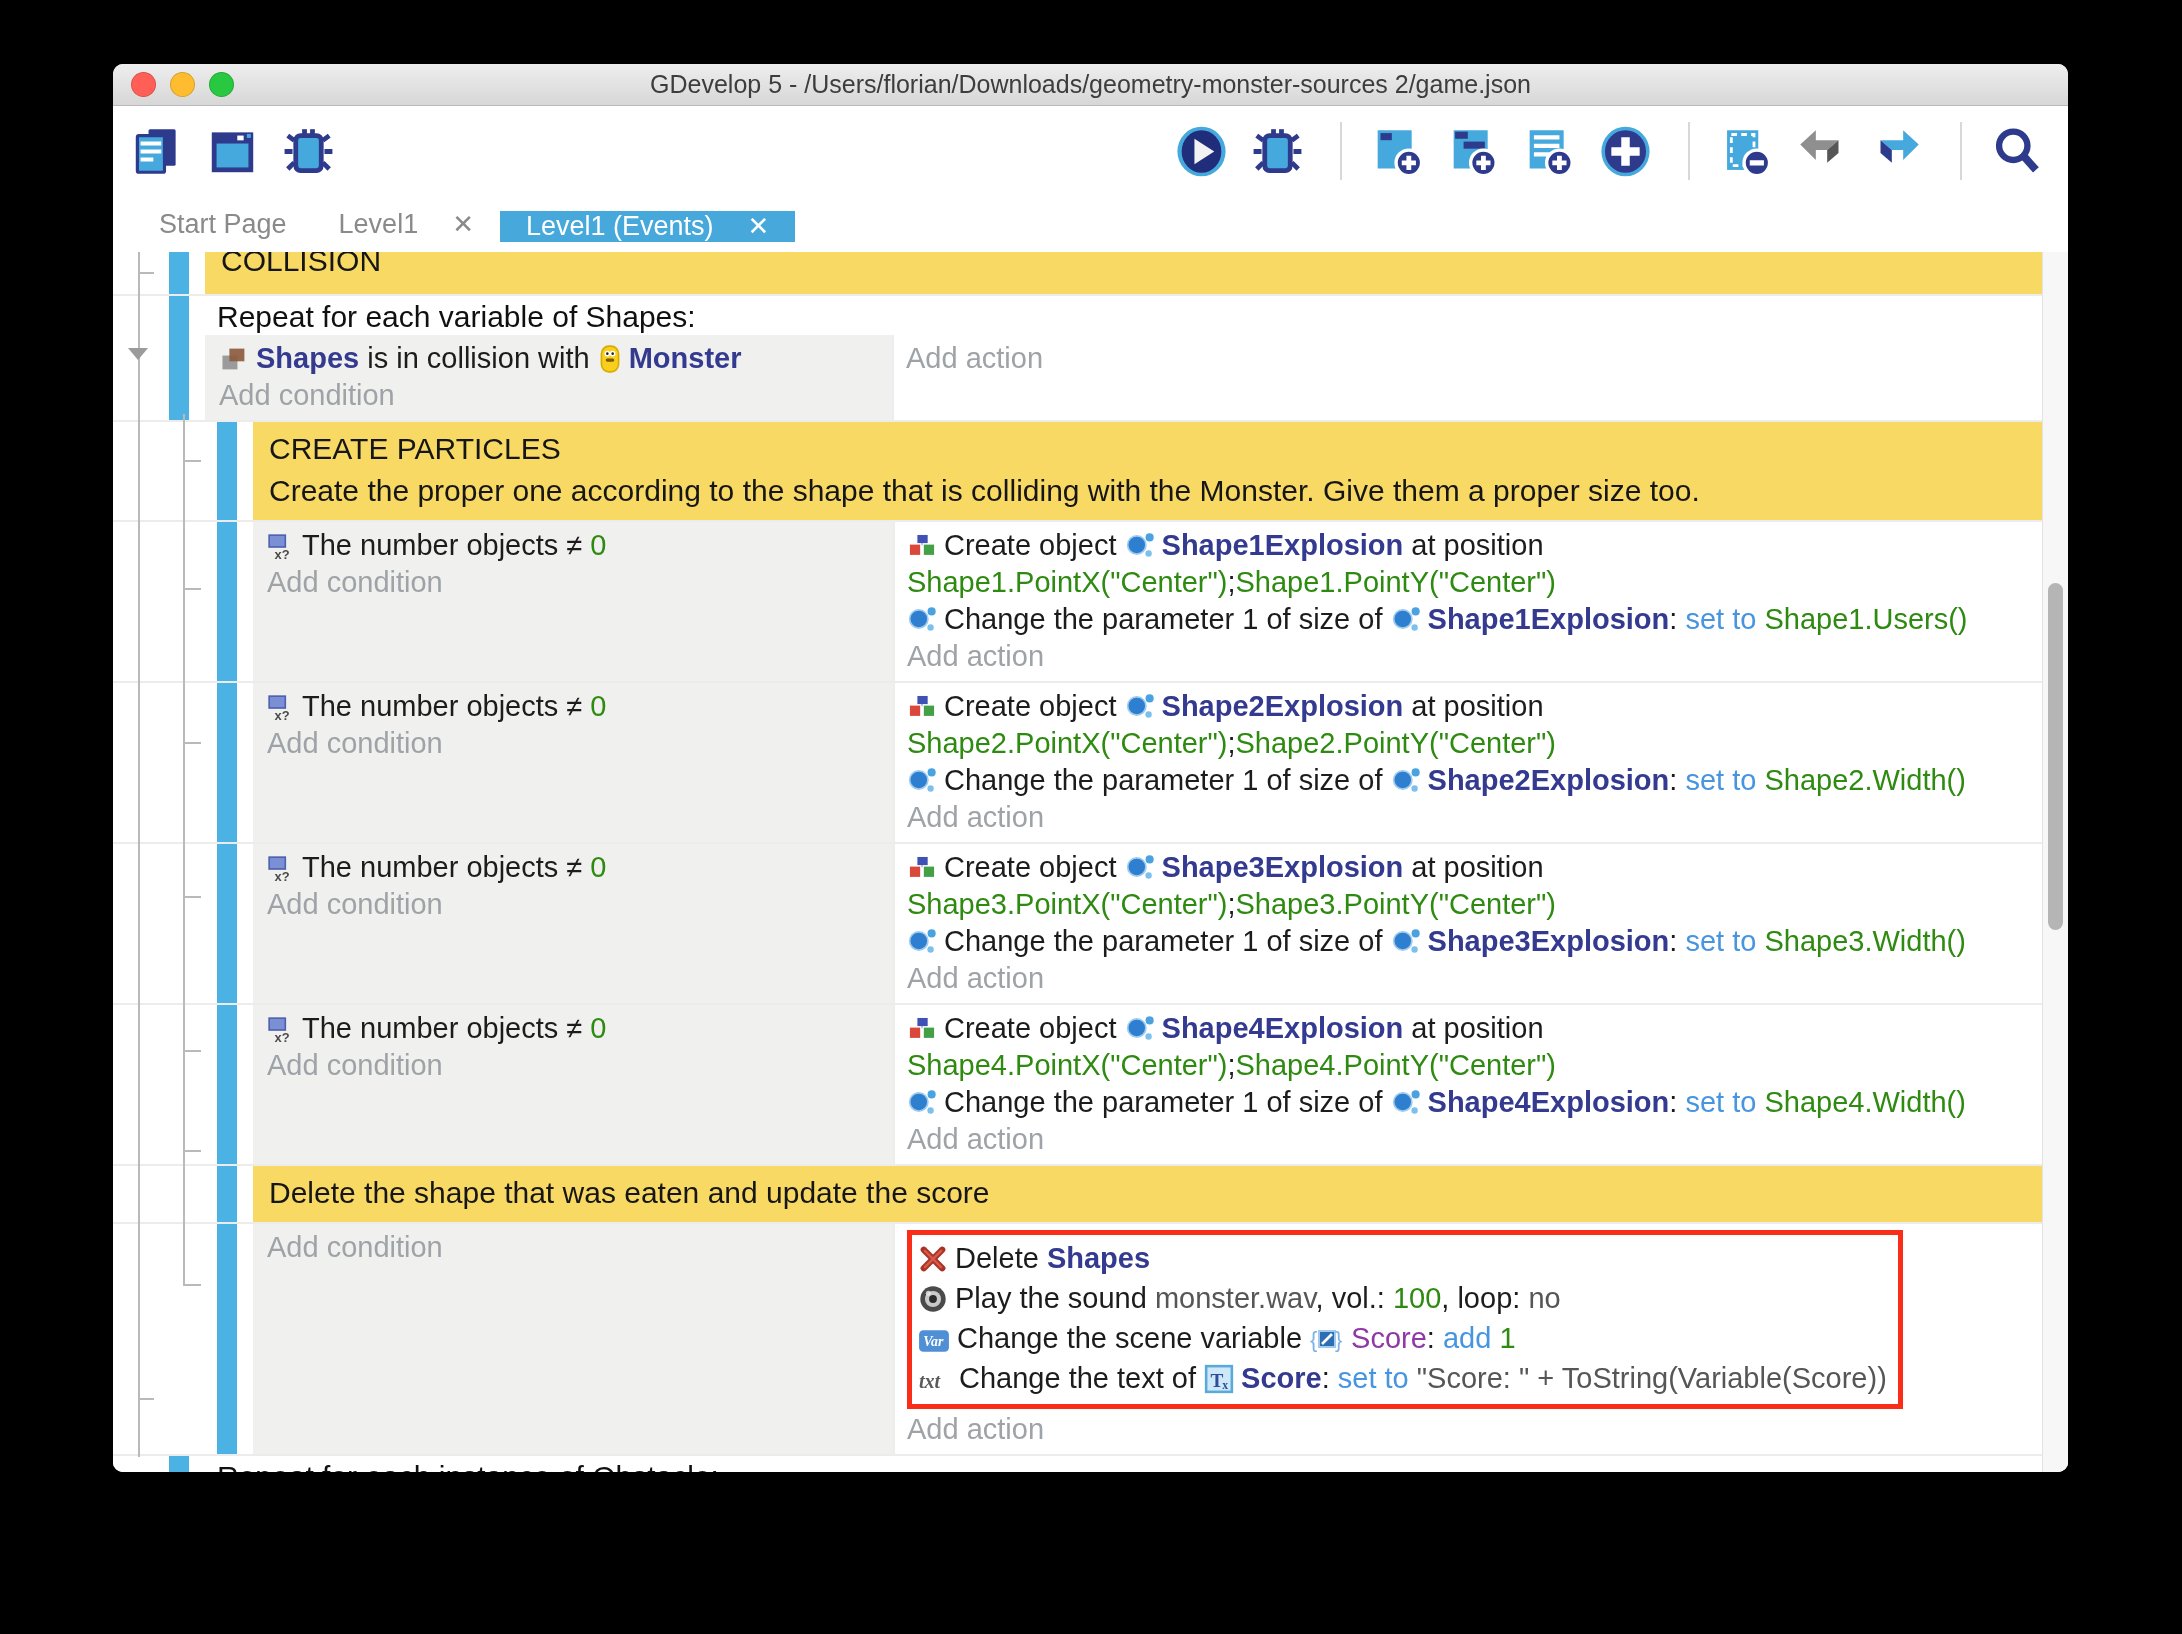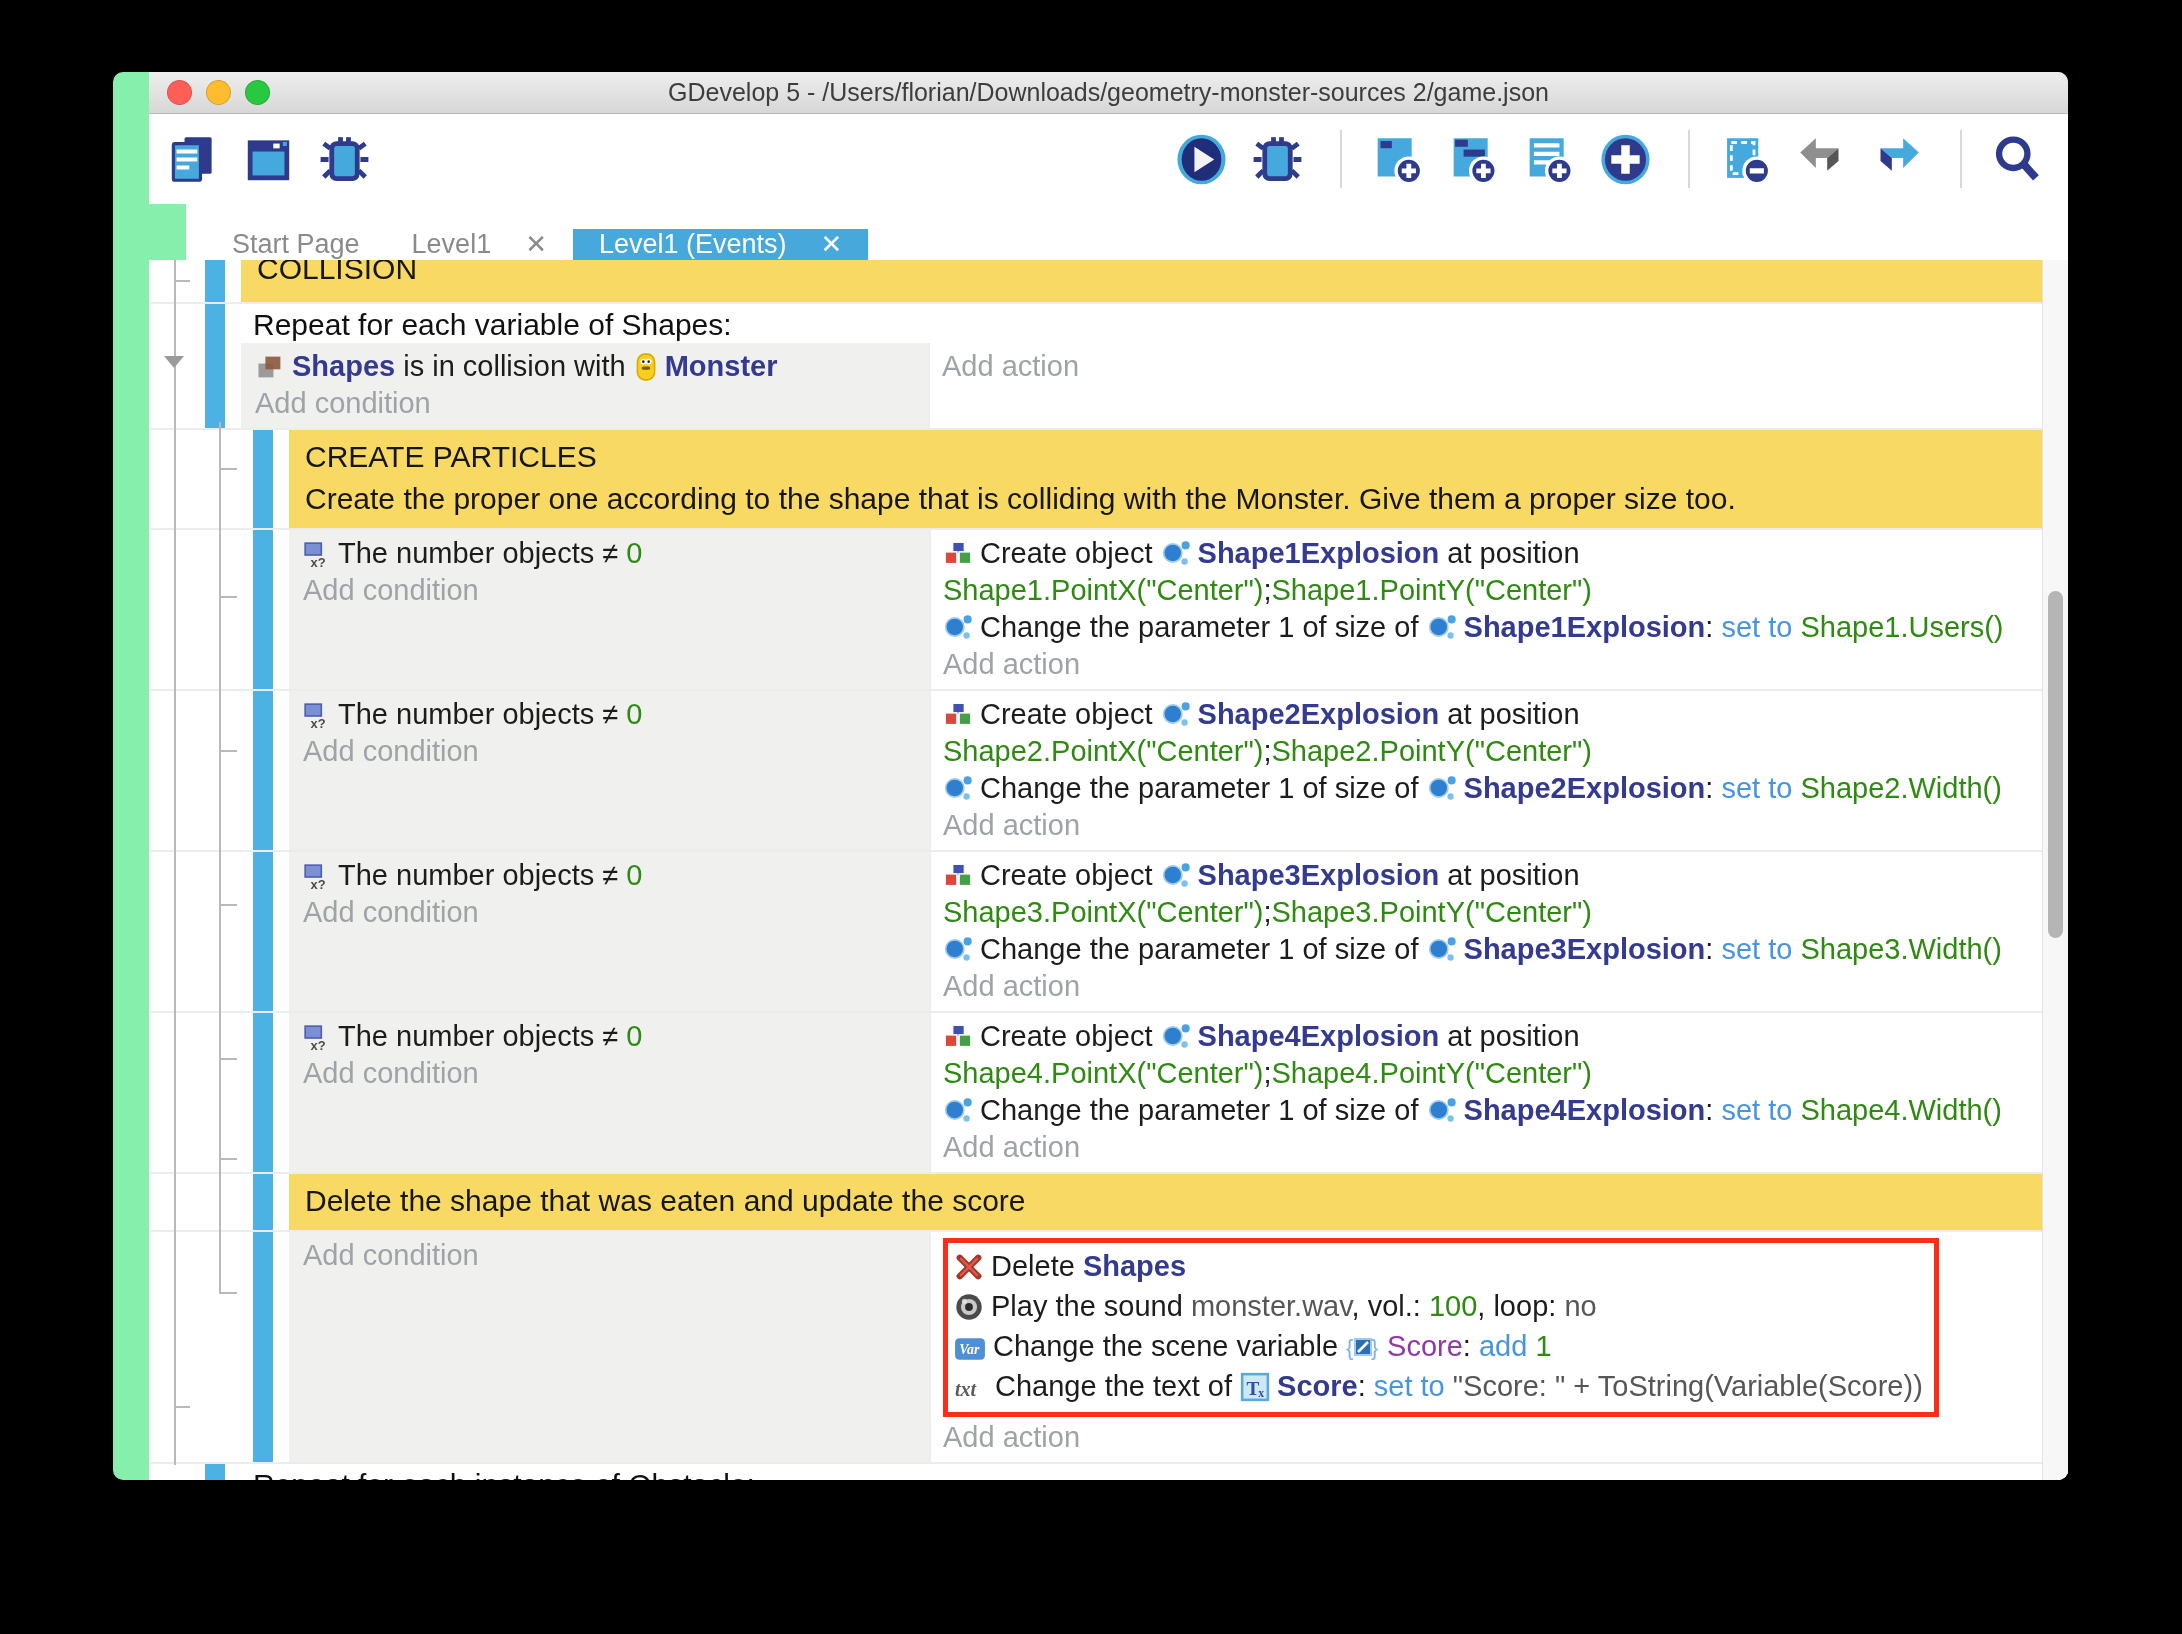--- a/index.html
+++ b/index.html
@@ -6,8 +6,8 @@
   *{box-sizing:border-box;}
   body{font-family:"Liberation Sans", sans-serif;}
   .stage{position:relative;width:2182px;height:1634px;background:#000;overflow:hidden;}
-  .window{position:absolute;left:113px;top:72px;width:1955px;height:1408px;background:#86efac;
-          border-radius:10px;overflow:hidden;box-shadow:0 18px 60px rgba(0,0,0,.6);padding-left:36px;}
+  .window{position:absolute;left:113px;top:64px;width:1955px;height:1408px;background:#ffffff;
+          border-radius:10px;overflow:hidden;box-shadow:0 18px 60px rgba(0,0,0,.6);}
   
   .titlebar{height:42px;background:linear-gradient(#eeeeee,#d7d7d7);border-bottom:1px solid #b9b9b9;
             display:flex;align-items:center;position:relative;}

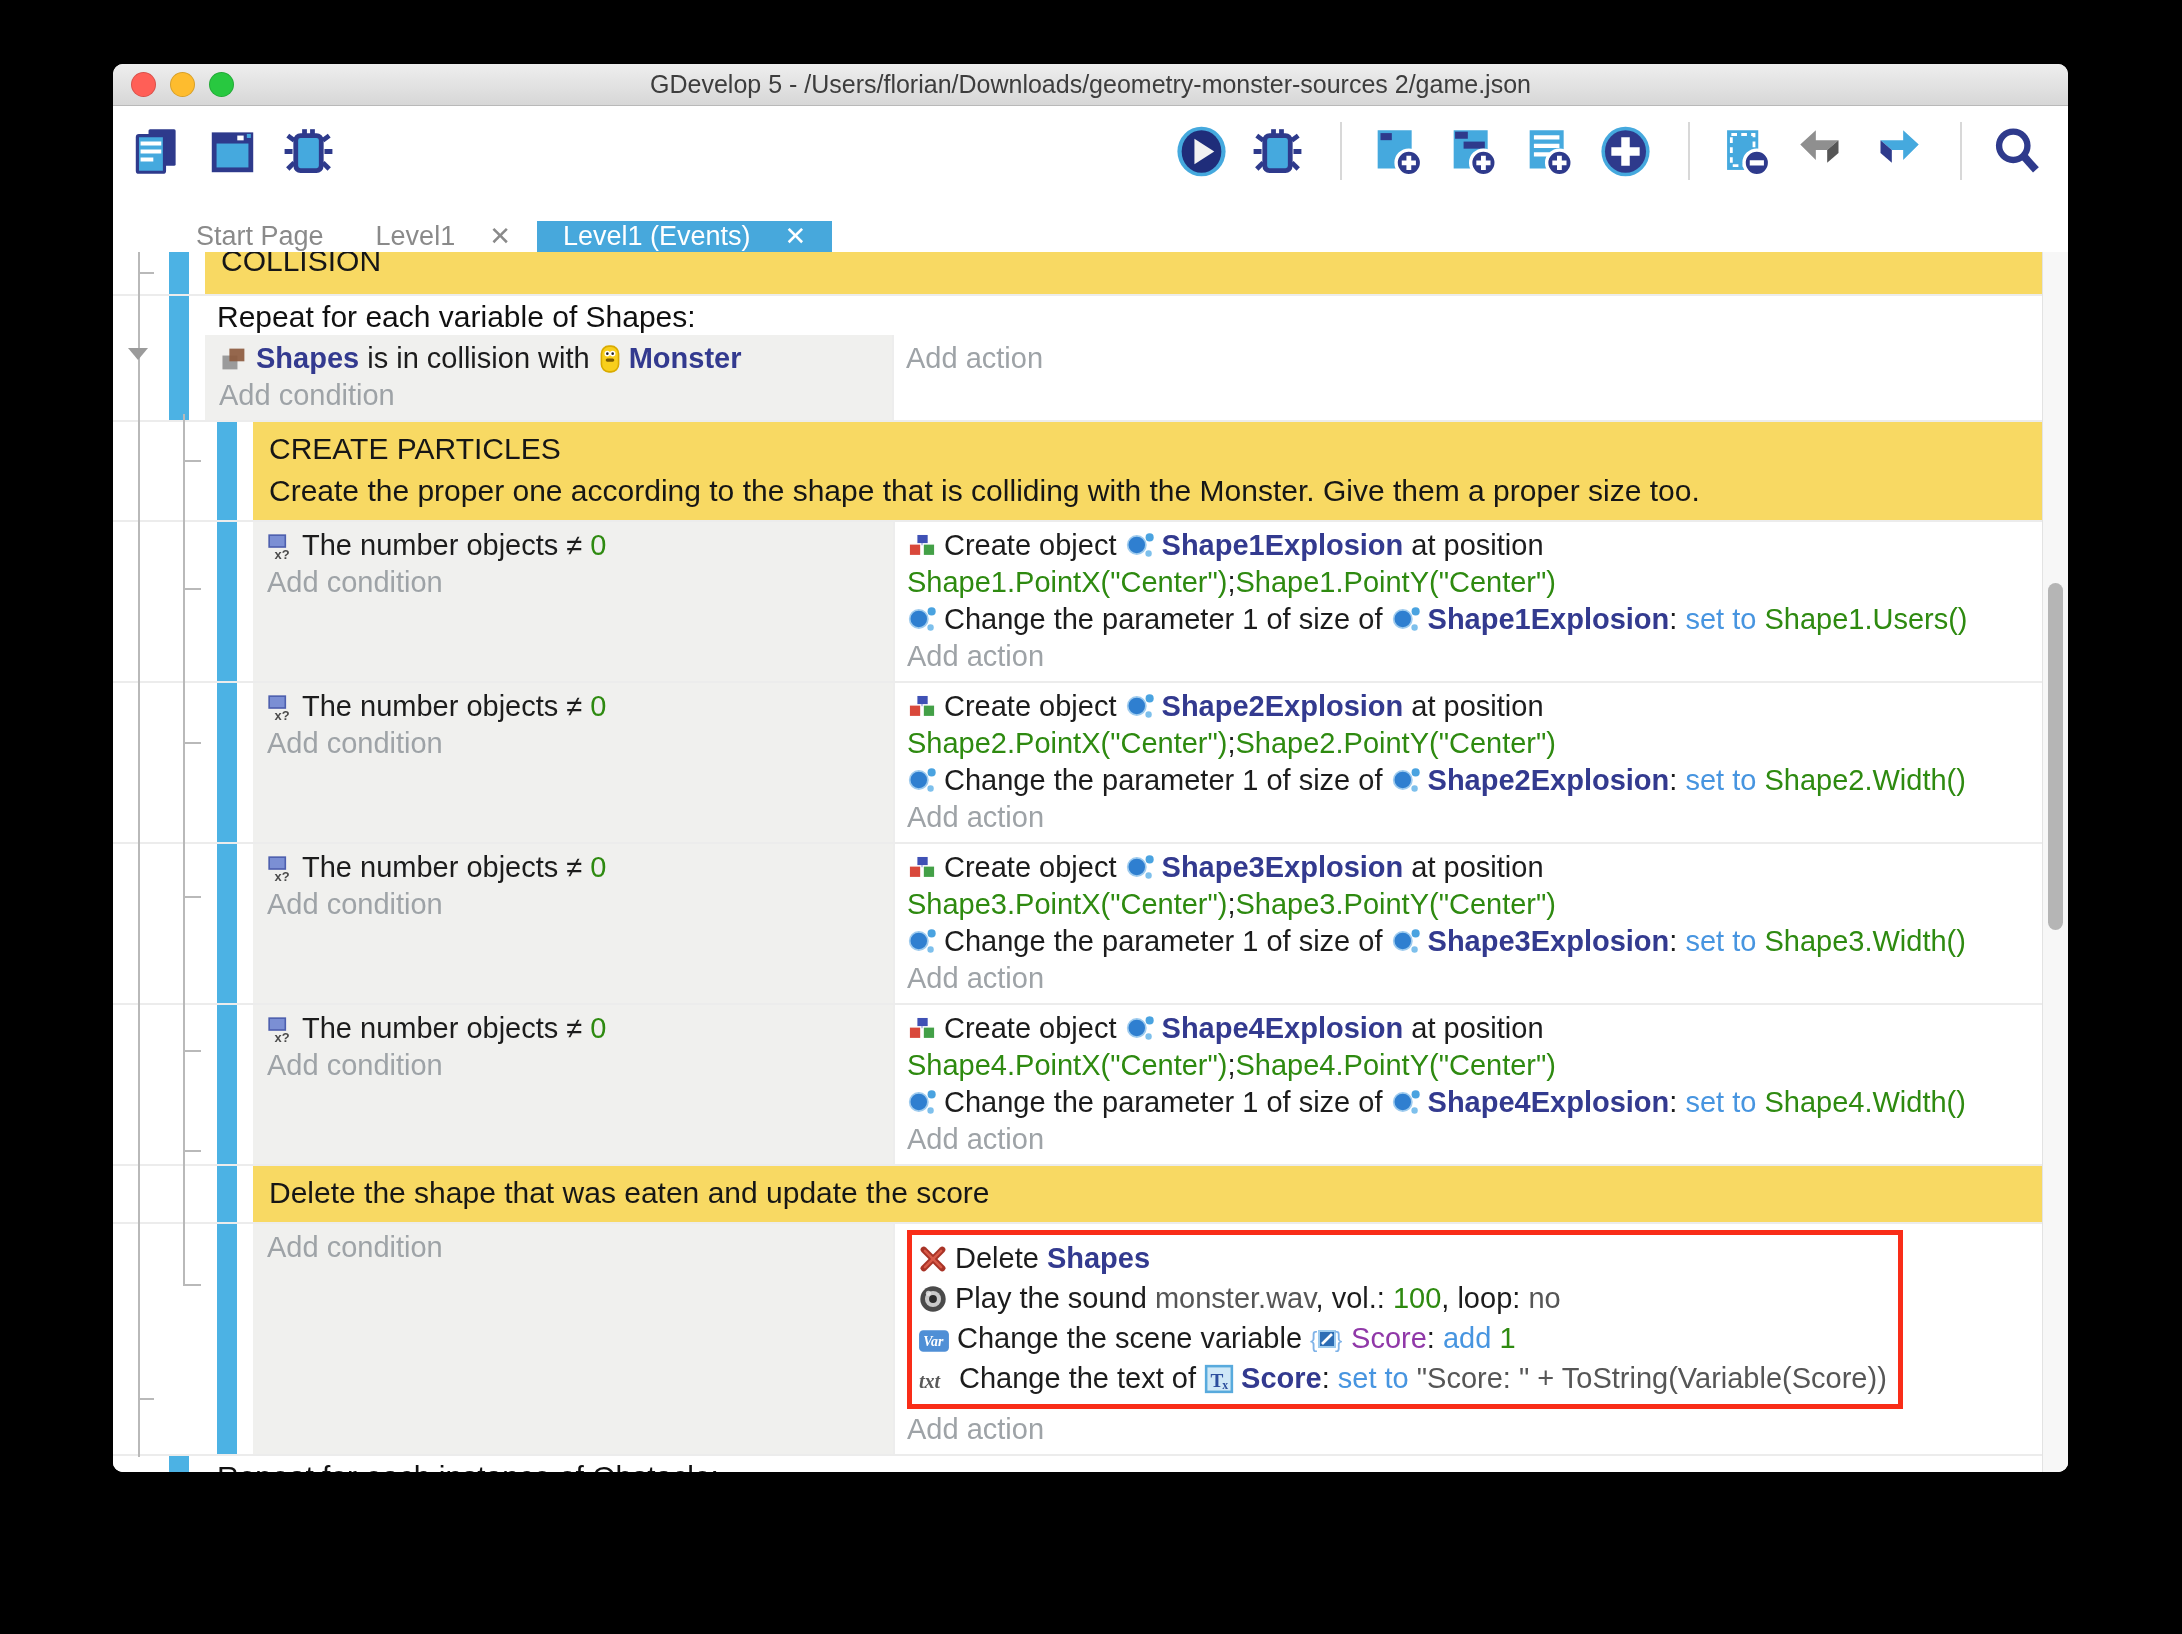--- a/index.html
+++ b/index.html
@@ -25,7 +25,7 @@
   .tbbtn svg{width:100%;height:100%;display:block;}
   .tbspacer{flex:1;}
   
-  .tabbar{height:56px;background:#fff;display:flex;align-items:flex-end;padding-left:20px;margin-left:37px;}
+  .tabbar{height:56px;background:#fff;display:flex;align-items:center;padding-left:20px;}
   .tab{display:flex;align-items:center;gap:34px;padding:0 26px;font-size:27px;color:#8a8a8a;cursor:pointer;}
   .tab .tclose{font-size:26px;color:#8a8a8a;}
   .tab.active{background:#47a8dc;color:#fff;font-weight:400;margin-top:4px;}

